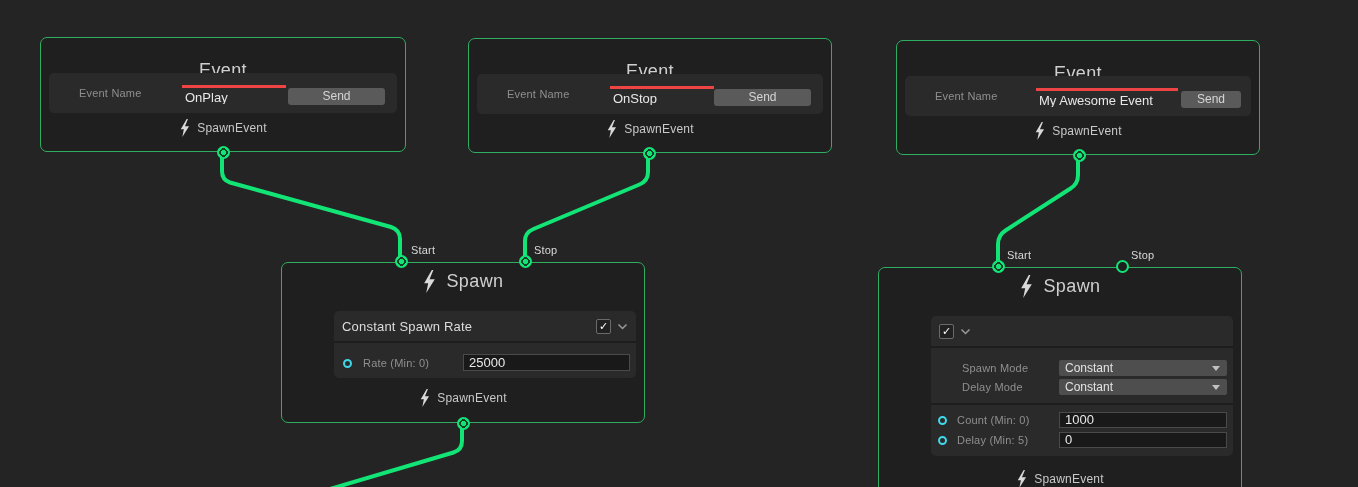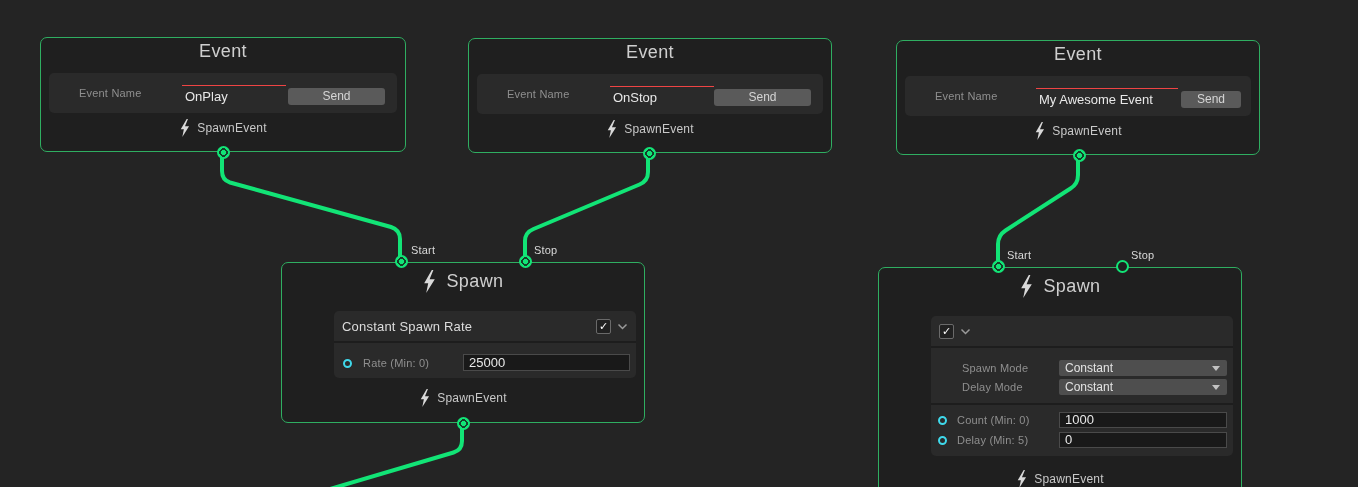--- a/index.html
+++ b/index.html
@@ -12,7 +12,7 @@
 
   .node-title-row{margin-top:7px;display:flex;justify-content:center;align-items:center;gap:10px;}
   .node-title{color:#cfcfcf;font-size:18px;letter-spacing:.4px;text-align:center;}
-  .event-title{margin-top:3px;}
+  .event-title{margin-top:22px;}
 
   .event-row{position:absolute;left:8px;right:8px;top:35px;height:40px;background:#2a2a2a;border-radius:5px;}
   .field-label{position:absolute;left:30px;top:14px;font-size:11px;color:#8f8f8f;letter-spacing:.2px;}

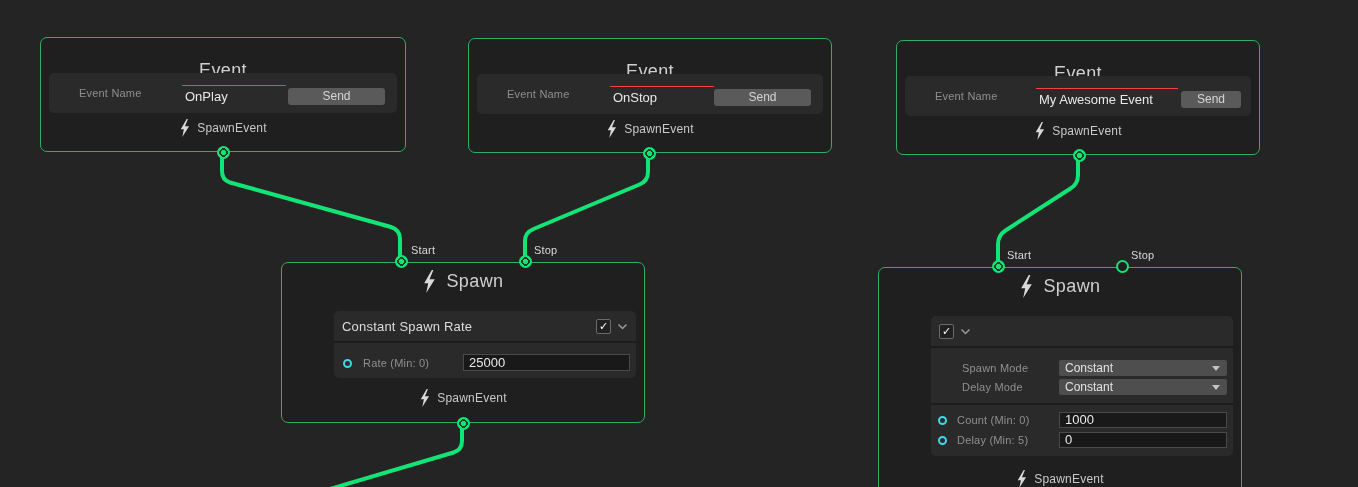--- a/index.html
+++ b/index.html
@@ -16,7 +16,7 @@
 
   .event-row{position:absolute;left:8px;right:8px;top:35px;height:40px;background:#2a2a2a;border-radius:5px;}
   .field-label{position:absolute;left:30px;top:14px;font-size:11px;color:#8f8f8f;letter-spacing:.2px;}
-  .name-field{position:absolute;top:12px;height:19px;background:transparent;border:none;border-top:1px solid #ef4444;color:#e8e8e8;font-size:13px;padding:2px 0 0 3px;outline:none;}
+  .name-field{position:absolute;top:12px;height:19px;background:transparent;border:none;border-top:3px solid #ef4444;color:#e8e8e8;font-size:13px;padding:2px 0 0 3px;outline:none;}
   .send-btn{position:absolute;top:15px;height:17px;line-height:17px;background:#5a5a5a;border-radius:3px;color:#d5d5d5;font-size:12px;text-align:center;cursor:default;}
 
   .context-row{position:absolute;left:0;right:0;display:flex;justify-content:center;align-items:center;gap:7px;}

